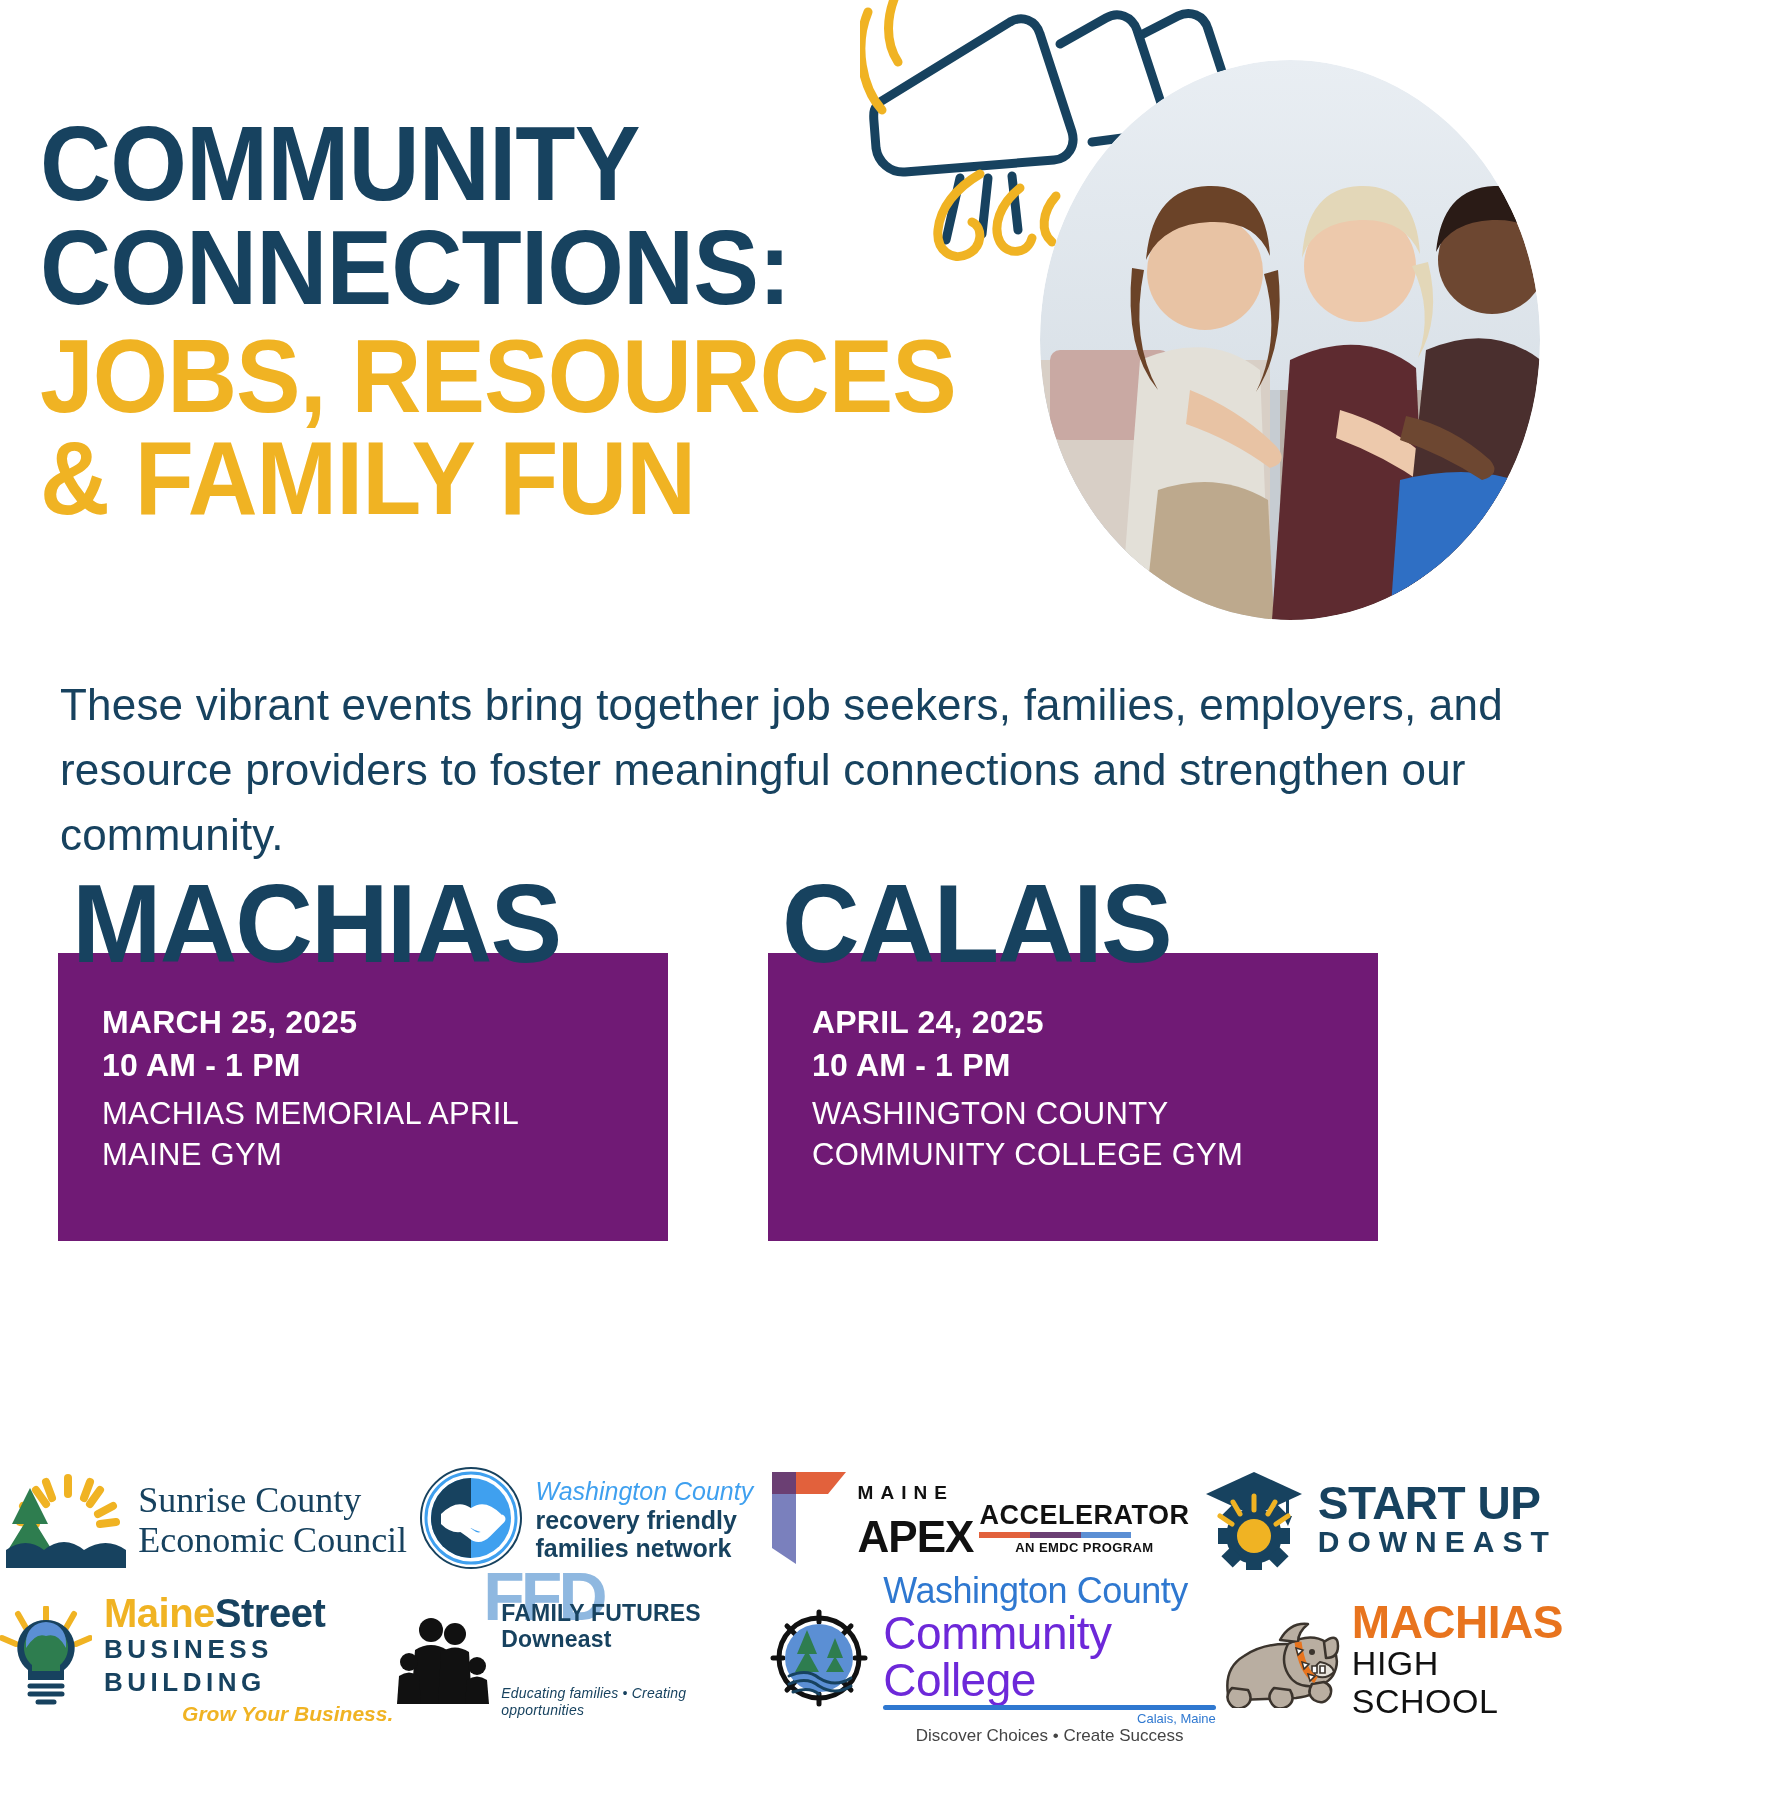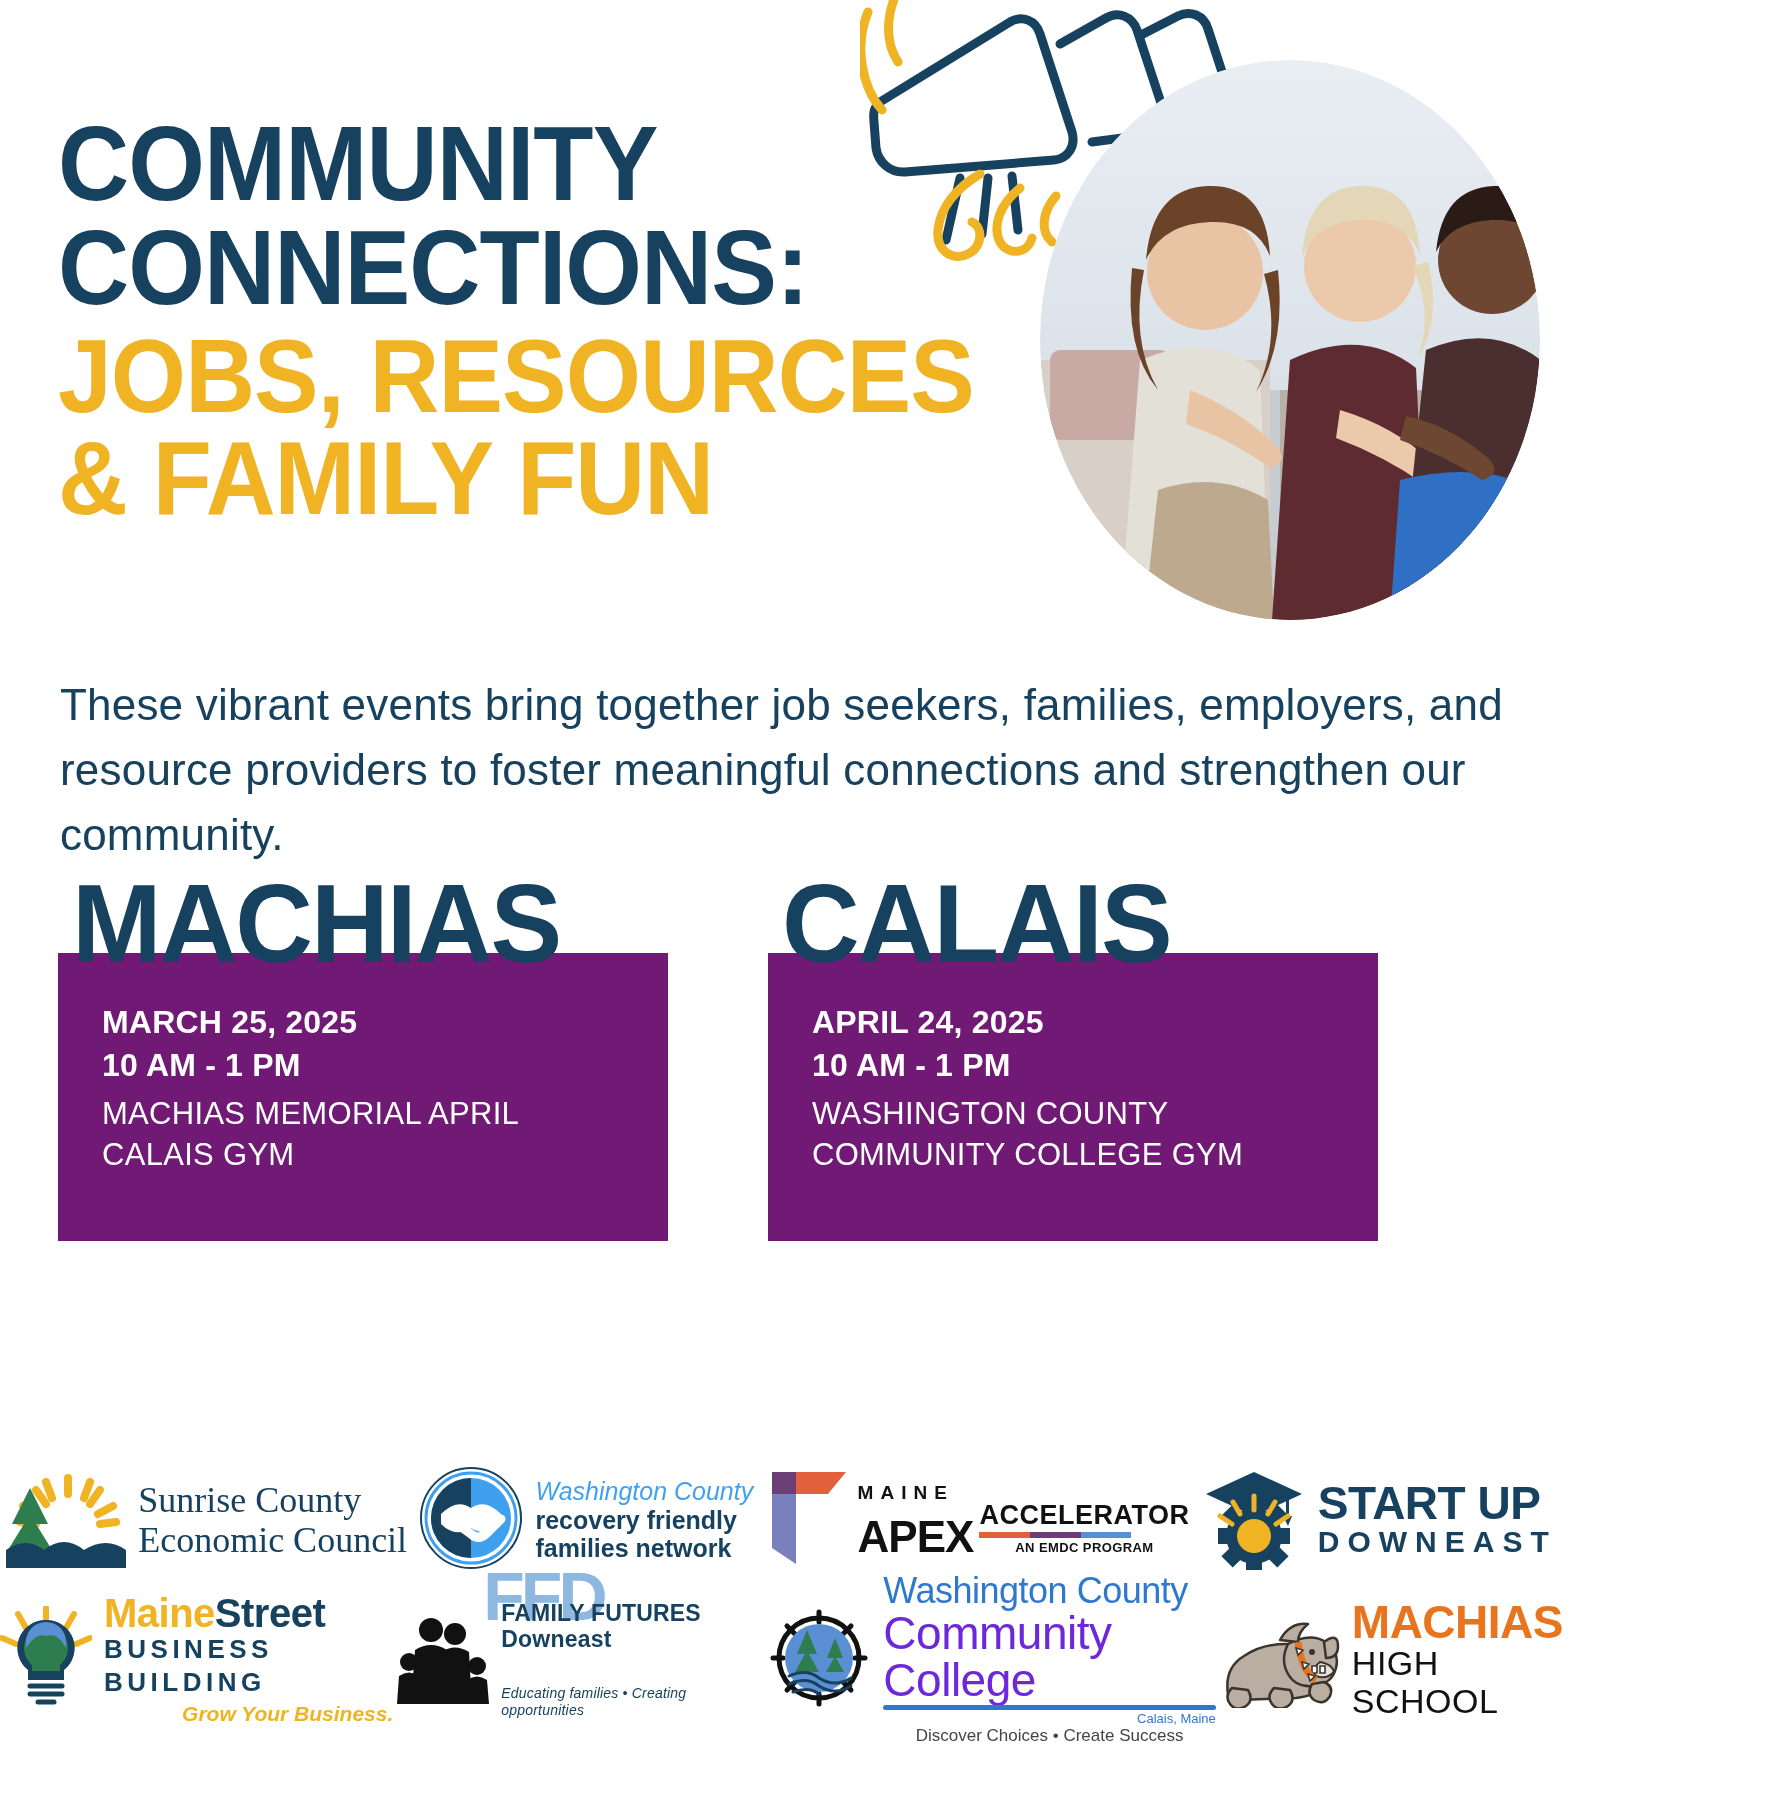--- a/index.html
+++ b/index.html
@@ -23,7 +23,7 @@
   .photo-circle svg{display:block;}
 
   
-  .headline{position:absolute;left:58px;top:112px;width:1000px;}
+  .headline{position:absolute;left:40px;top:112px;width:1000px;}
   .h-line{
     font-weight:800;
     font-size:104px;

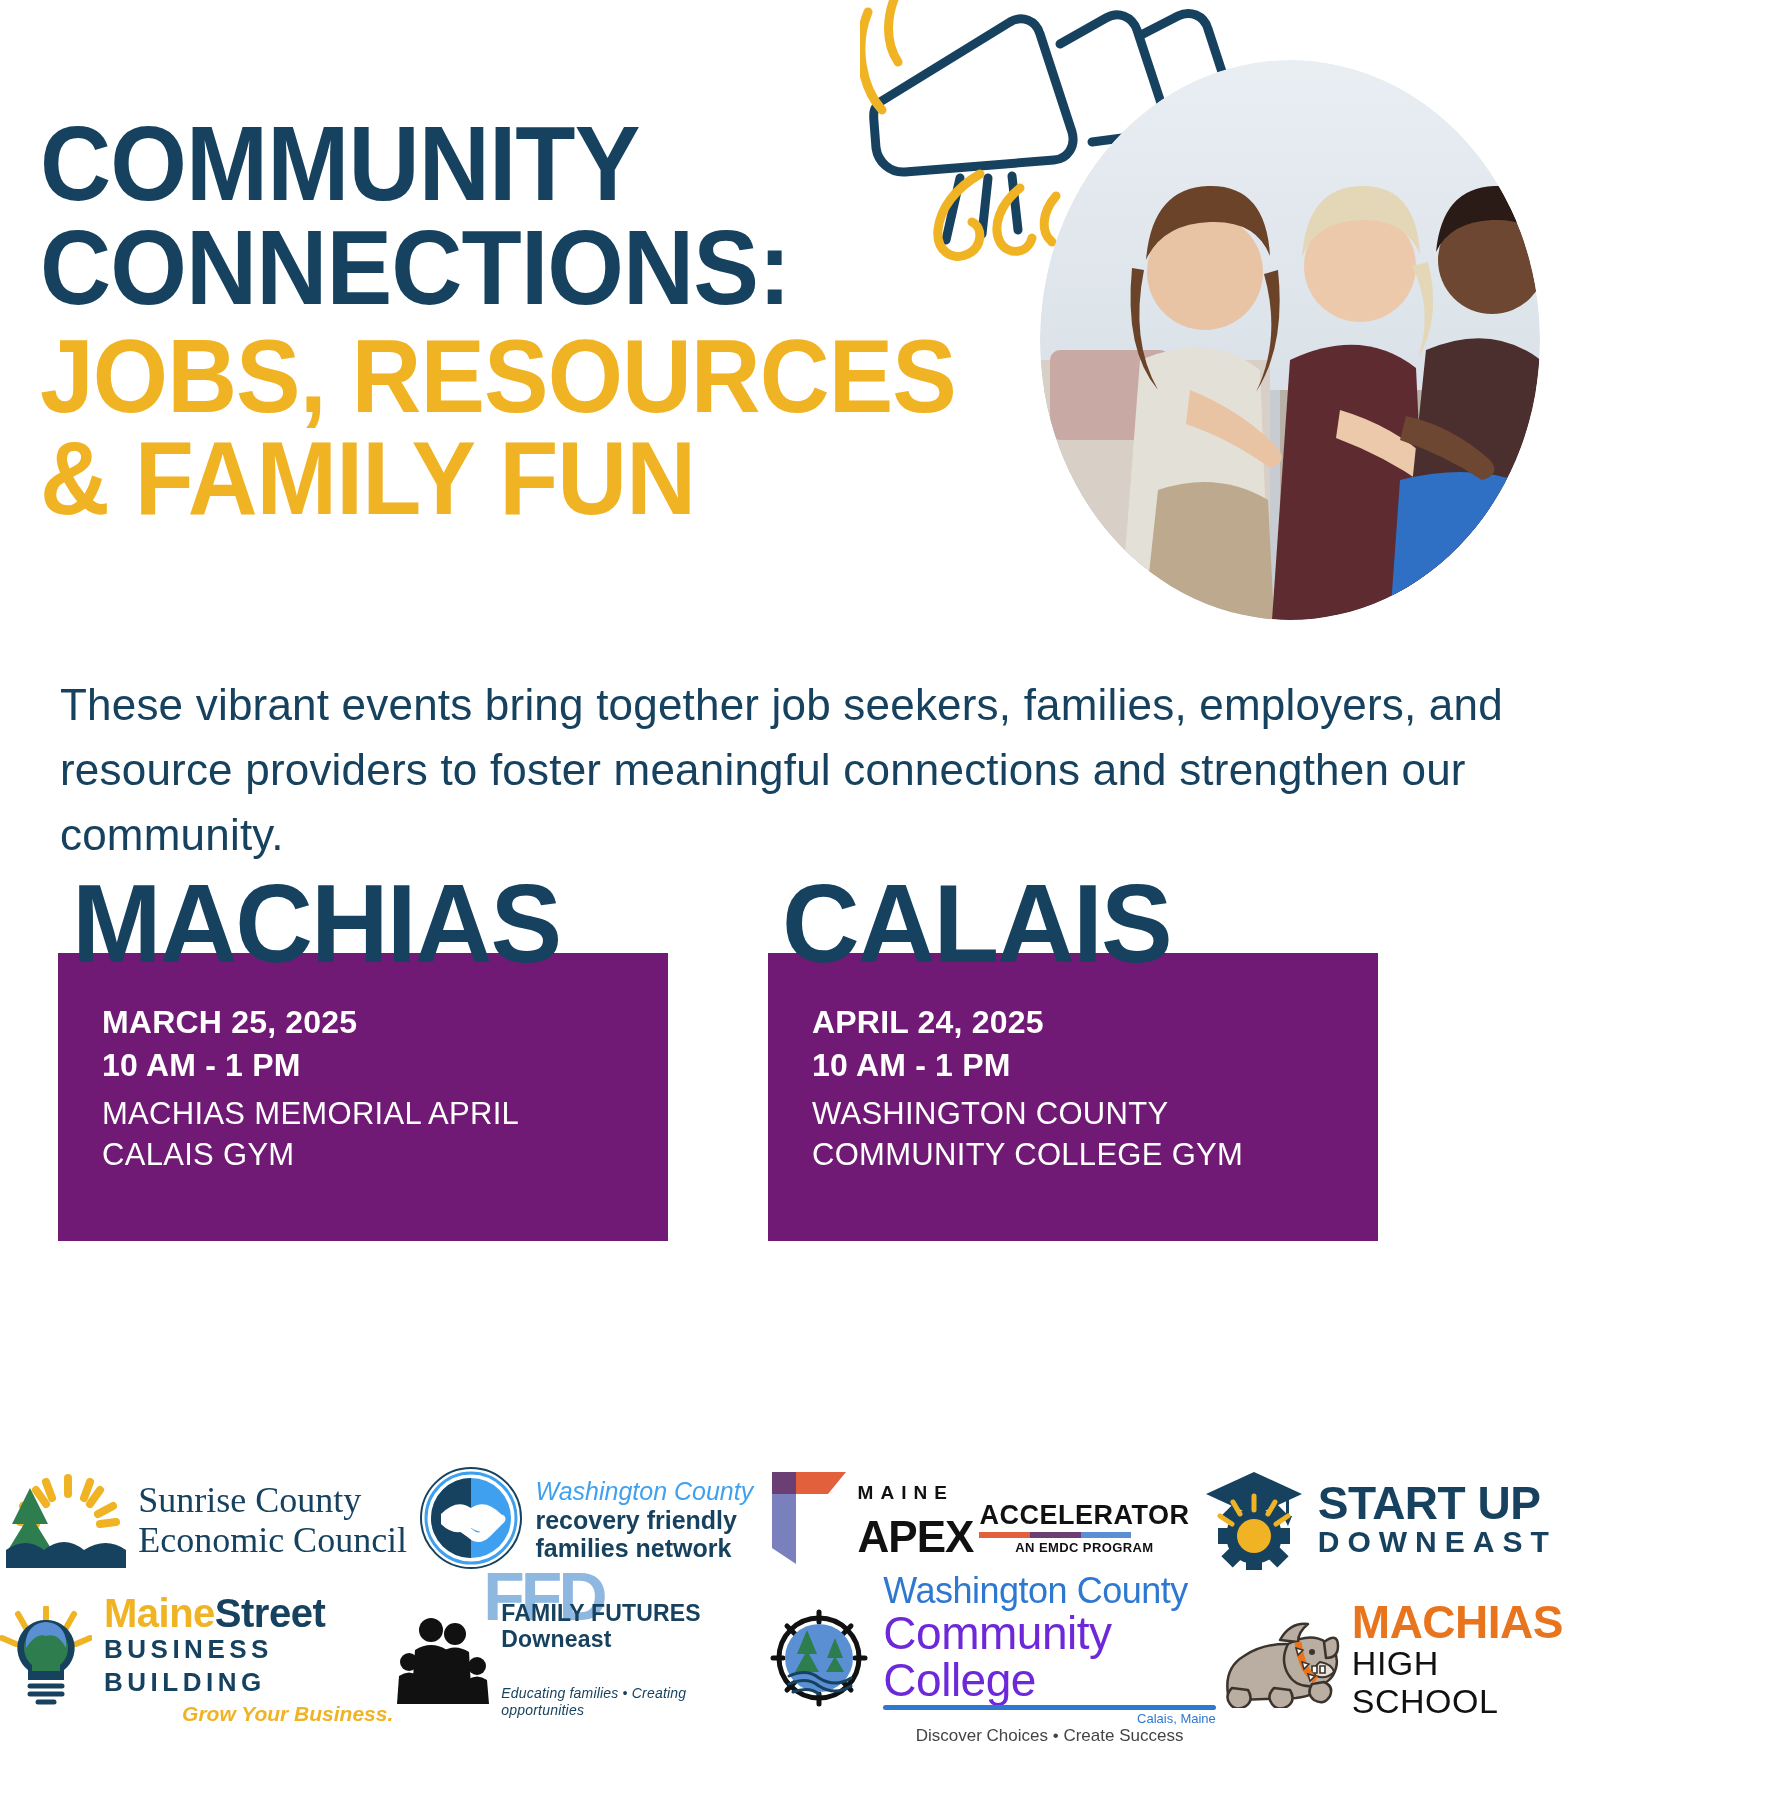--- a/index.html
+++ b/index.html
@@ -206,7 +206,7 @@
         <div class="ev-date">MARCH 25, 2025</div>
         <div class="ev-time">10 AM - 1 PM</div>
         <div class="ev-venue">MACHIAS MEMORIAL APRIL</div>
-        <div class="ev-venue">CALAIS GYM</div>
+        <div class="ev-venue">MAINE GYM</div>
       </div>
     </div>
 

